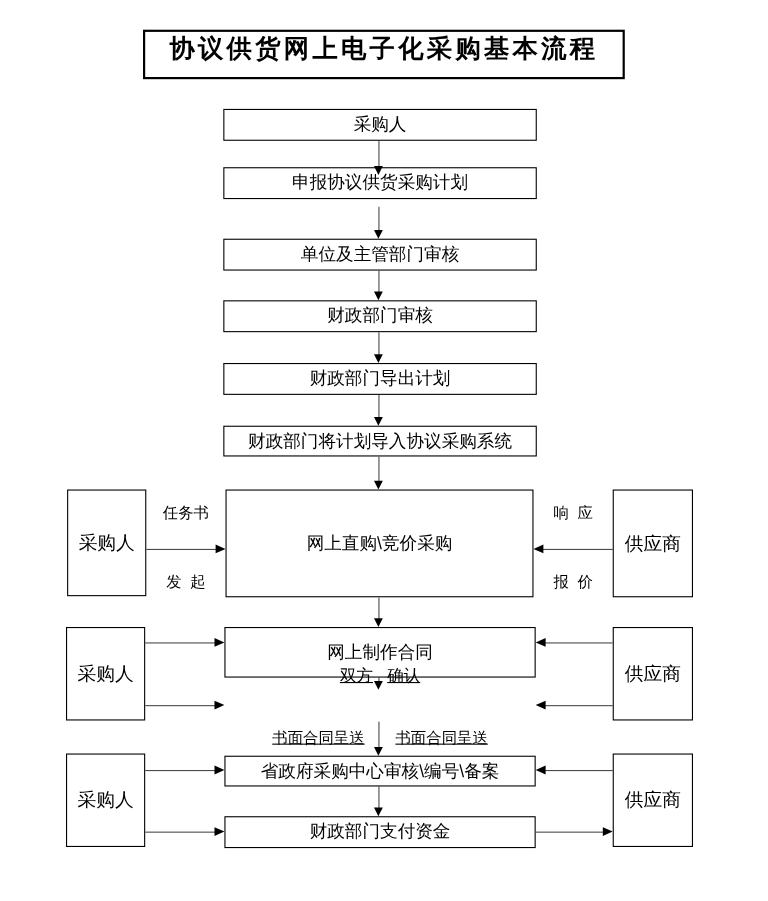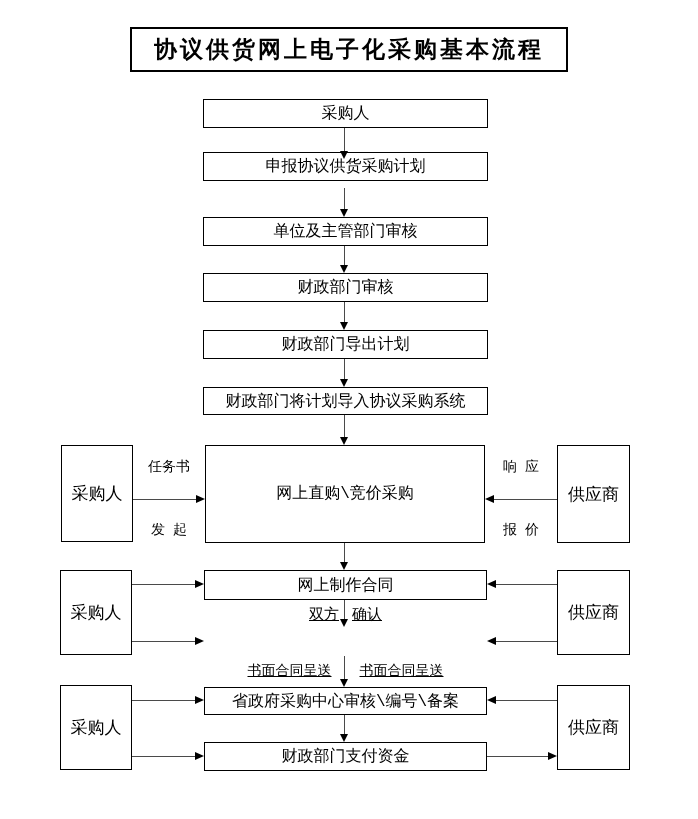--- a/index.html
+++ b/index.html
@@ -18,7 +18,7 @@
   .title-box{
     position:absolute;left:130px;top:27px;width:434px;height:41px;
     border:2px solid var(--border);
-    display:flex;align-items:center;justify-content:center;
+    display:flex;justify-content:center;
     font-size:23px;font-weight:bold;letter-spacing:3px;
   }
   .box{

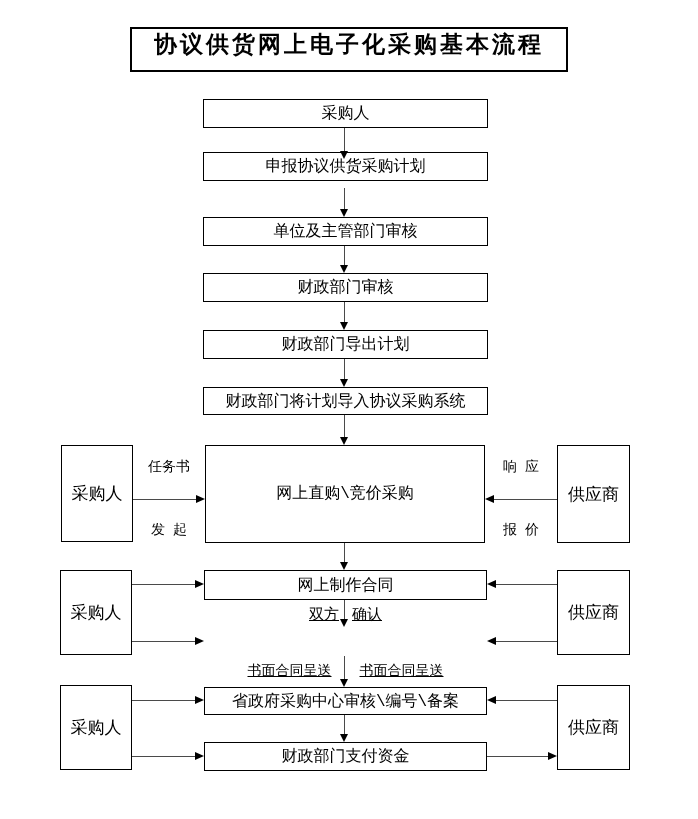--- a/index.html
+++ b/index.html
@@ -24,7 +24,7 @@
   .box{
     position:absolute;border:1px solid var(--border);background:var(--bg);
     display:flex;align-items:center;justify-content:center;
-    font-size:16px;text-align:right;box-sizing:border-box;font-family:Liberation Mono, monospace;
+    font-size:16px;text-align:right;box-sizing:border-box;
   }
   .flowbox{left:203px;width:285px;height:29px;}
   .bigbox{left:205px;top:445px;width:280px;height:98px;flex-direction:column;line-height:21px;}

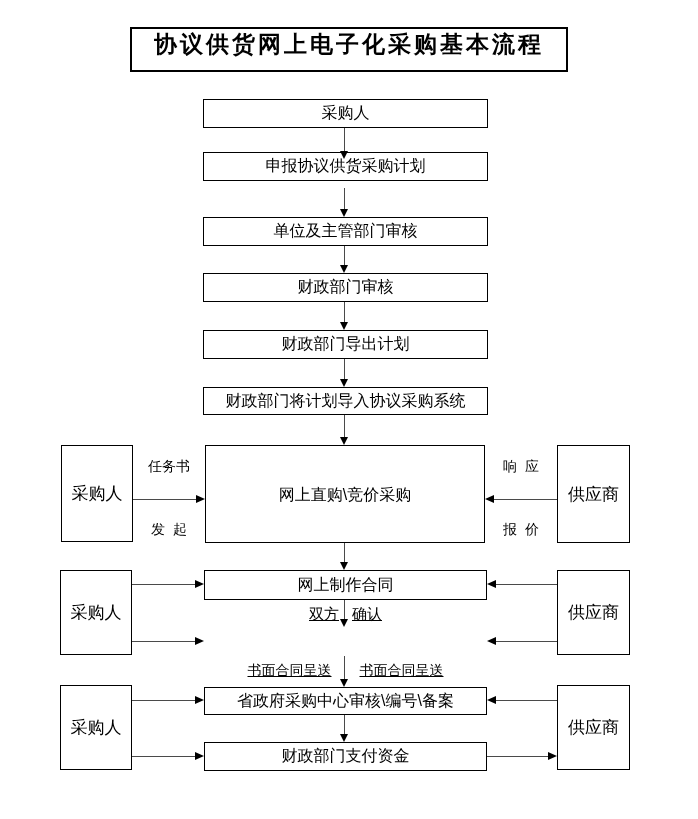--- a/index.html
+++ b/index.html
@@ -93,7 +93,7 @@
   <div class="arrow-left" style="left:485px;top:495px;width:72px"></div>
 
   <div class="box actor" style="left:60px;top:570px;height:85px">采购人</div>
-  <div class="box" style="left:204px;top:570px;width:283px;height:30px">网上制作合同</div>
+  <div class="box" style="left:204px;top:570px;width:283px;height:46px">网上制作合同</div>
   <div class="box actor" style="left:557px;top:570px;width:73px;height:85px">供应商</div>
 
   <div class="lblrow" style="top:605px;font-size:15px">

